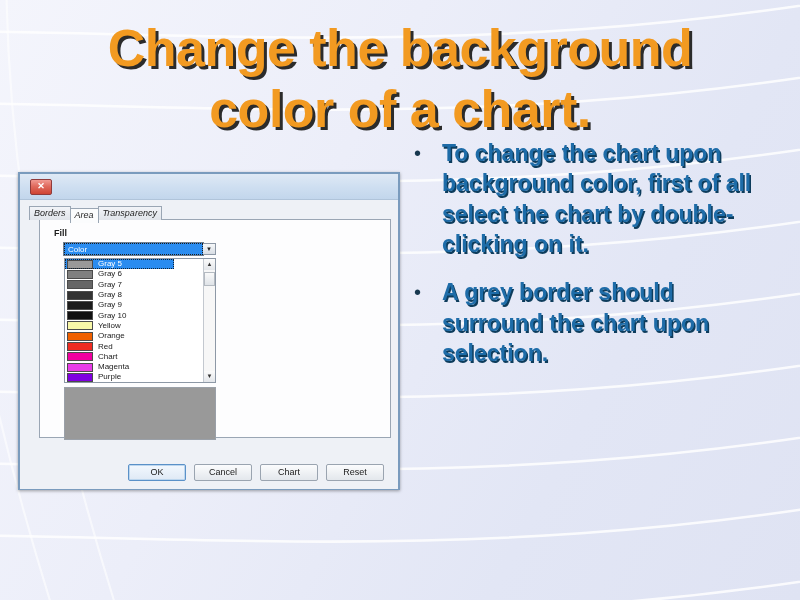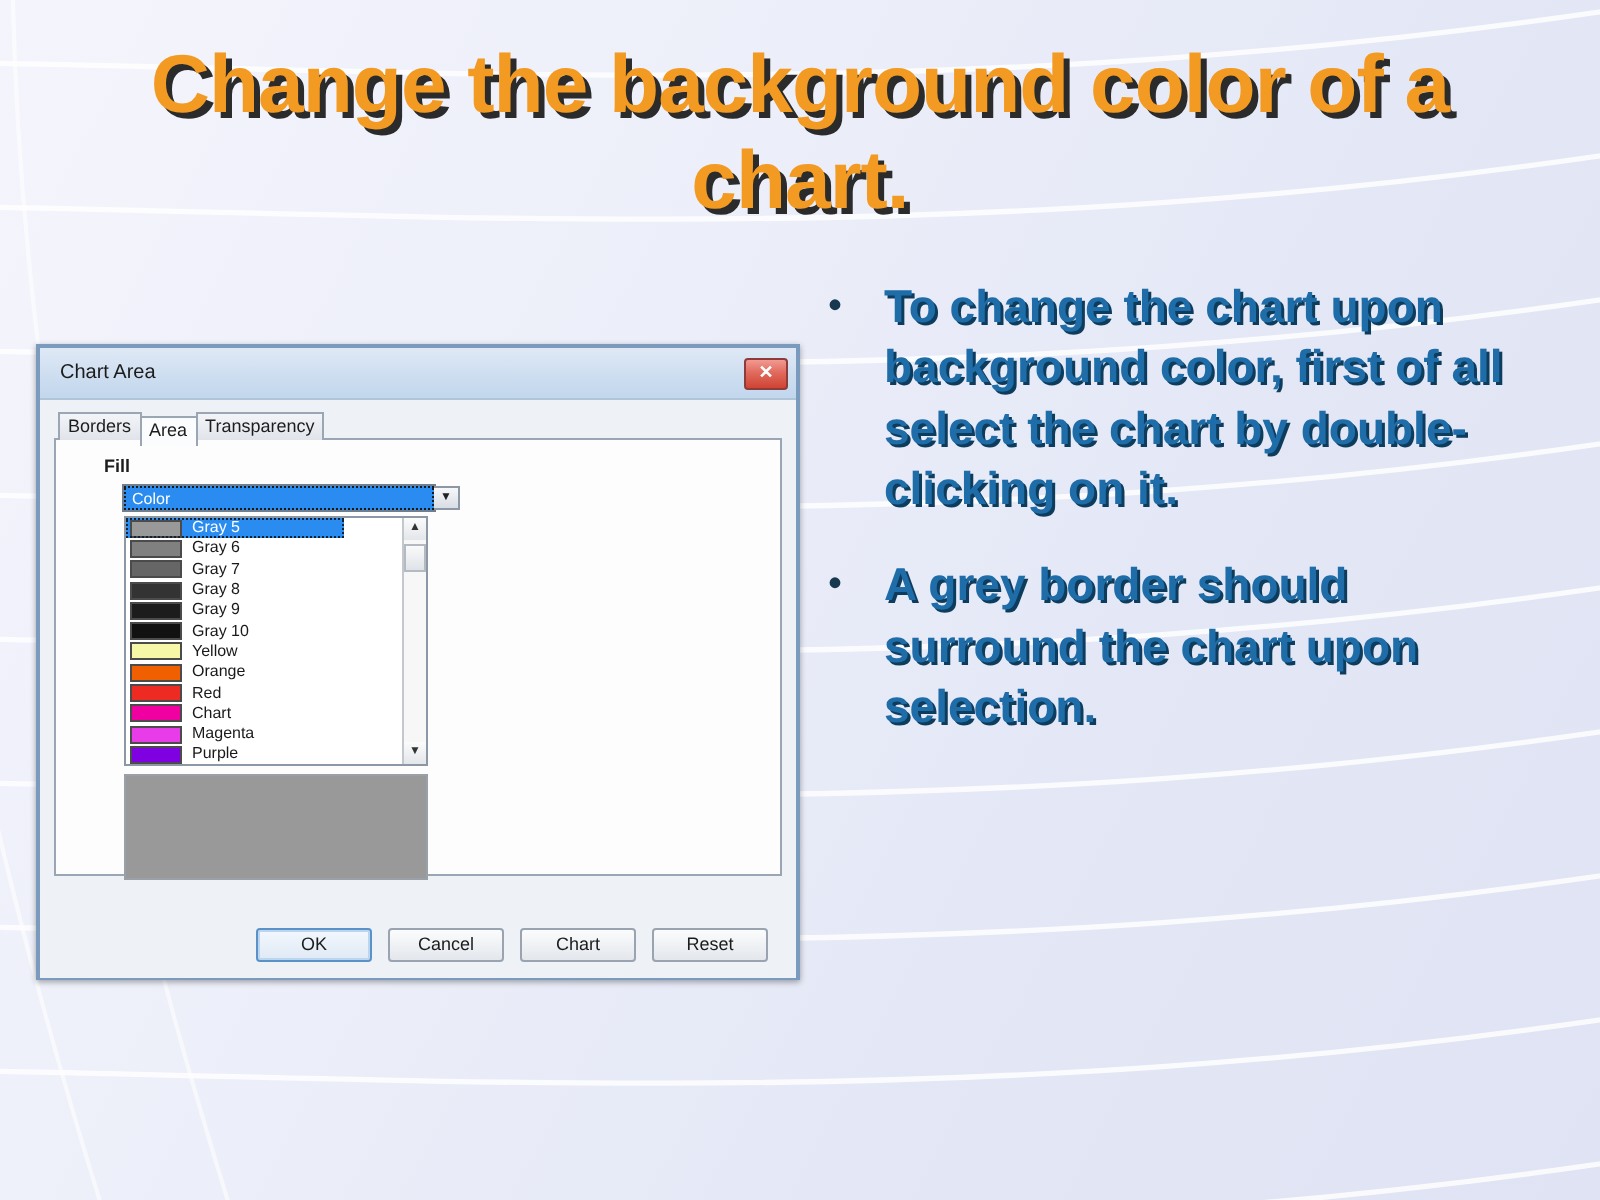--- a/index.html
+++ b/index.html
@@ -30,7 +30,7 @@
     left: 40px; top: 18px;
     width: 720px;
     text-align: center;
-    font-size: 41px;
+    font-size: 52px;
     font-weight: bold;
     line-height: 1.18;
     color: #F29A21;

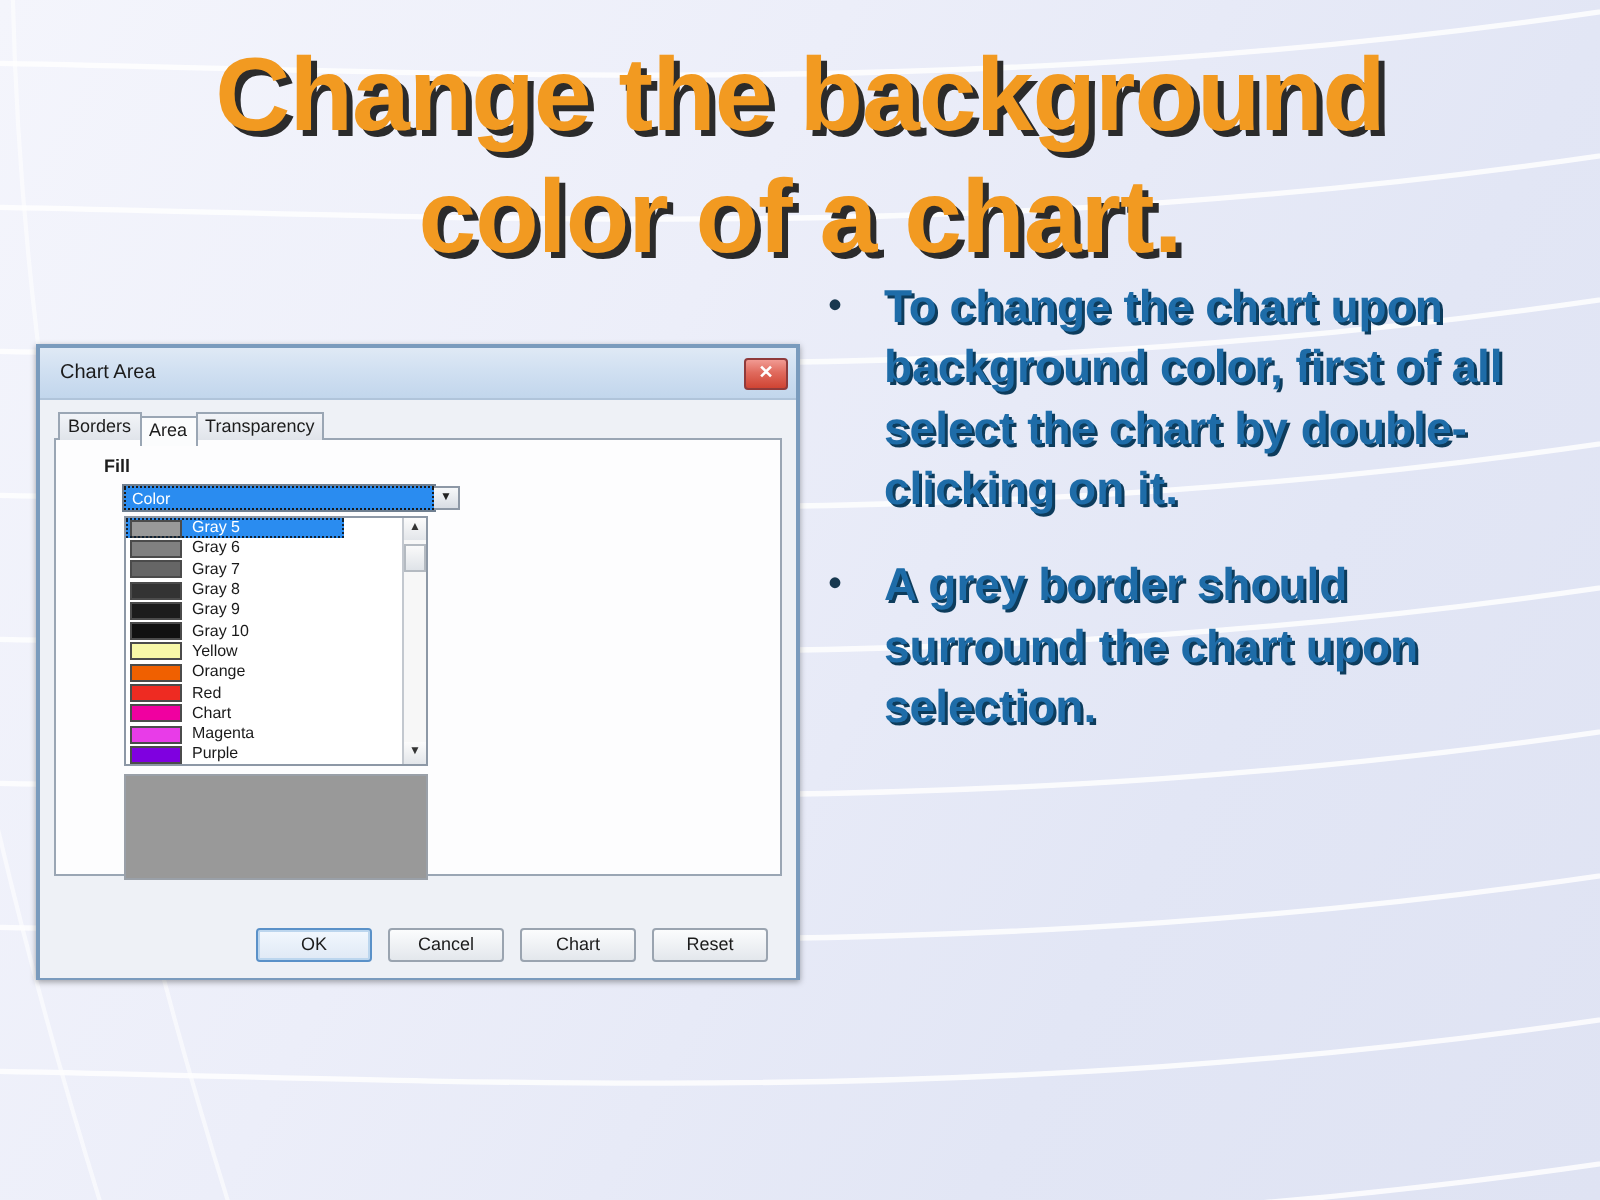--- a/index.html
+++ b/index.html
@@ -336,7 +336,6 @@
   <div id="dialog">
 
     <div class="dlg-titlebar">
-      <div class="dlg-title">Chart Area</div>
       <div class="close-btn">✕</div>
     </div>
 

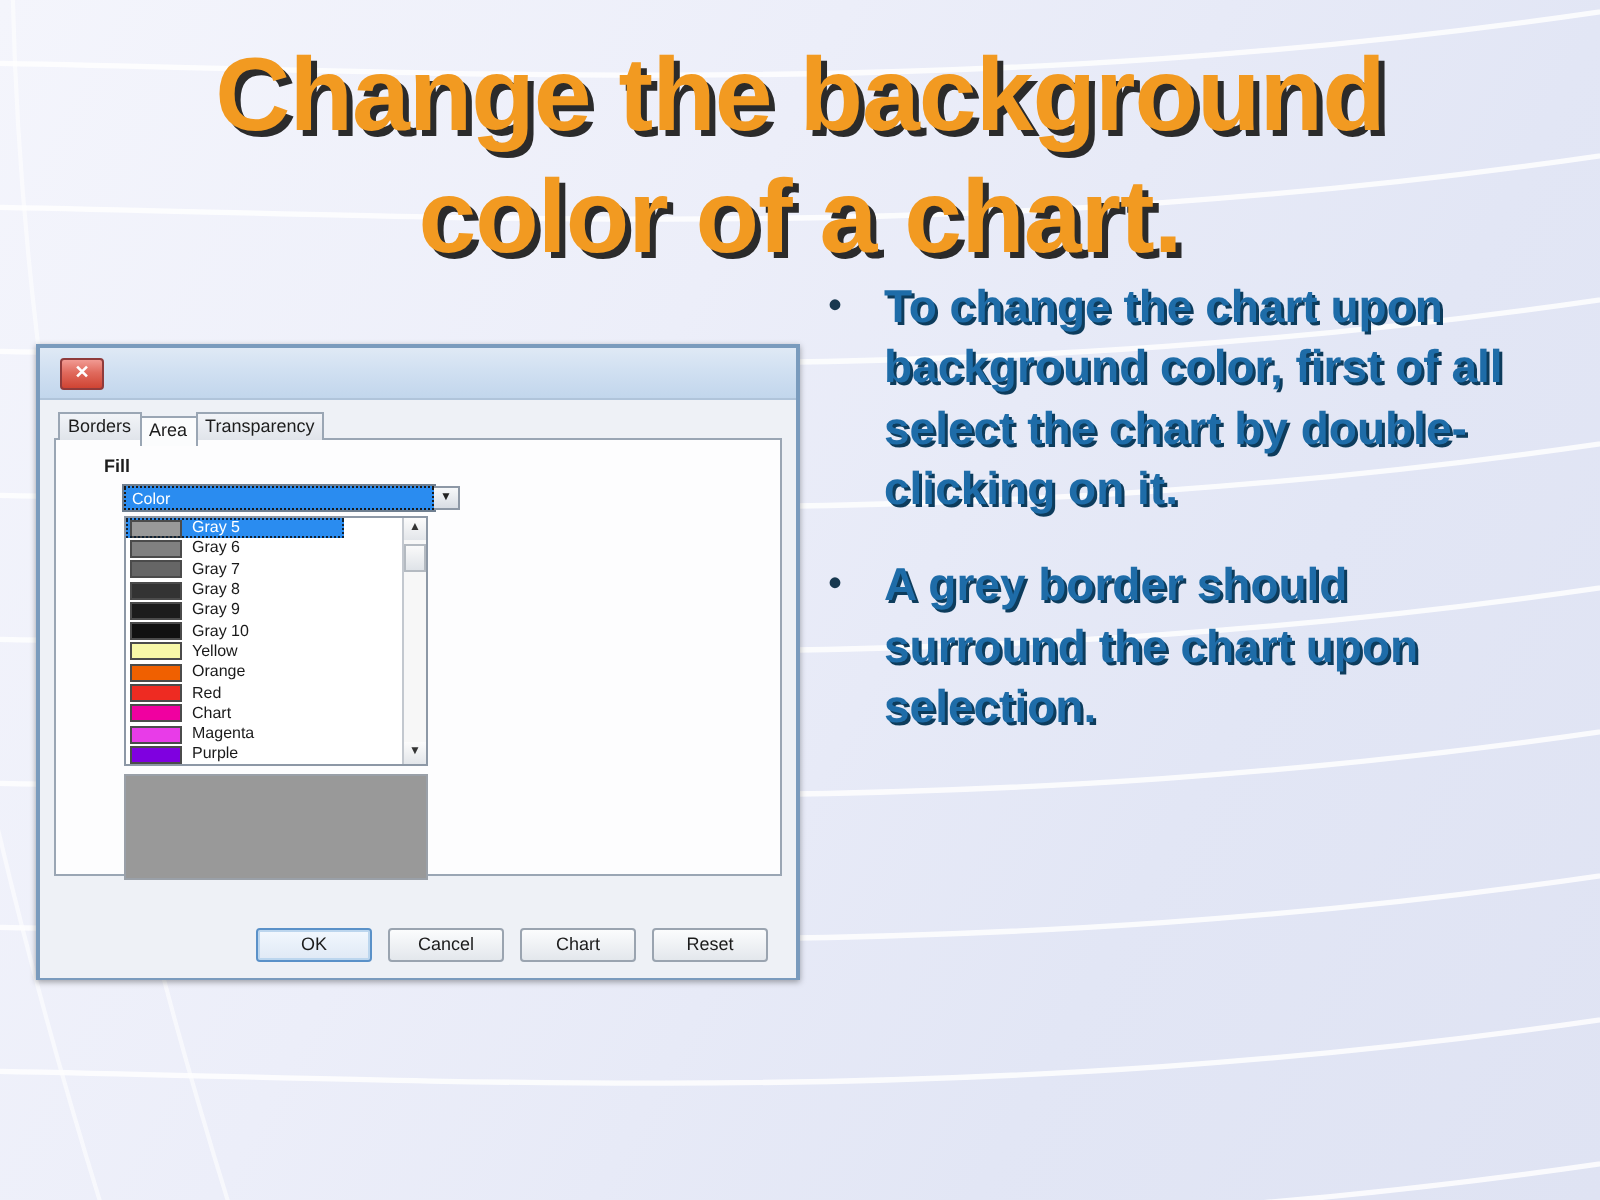--- a/index.html
+++ b/index.html
@@ -129,6 +129,7 @@
     color: #1d1d1d;
     cursor: pointer;
     line-height: 11px;
+    font-style: italic;
   }
   .tab.active {
     background: #fbfcfd;

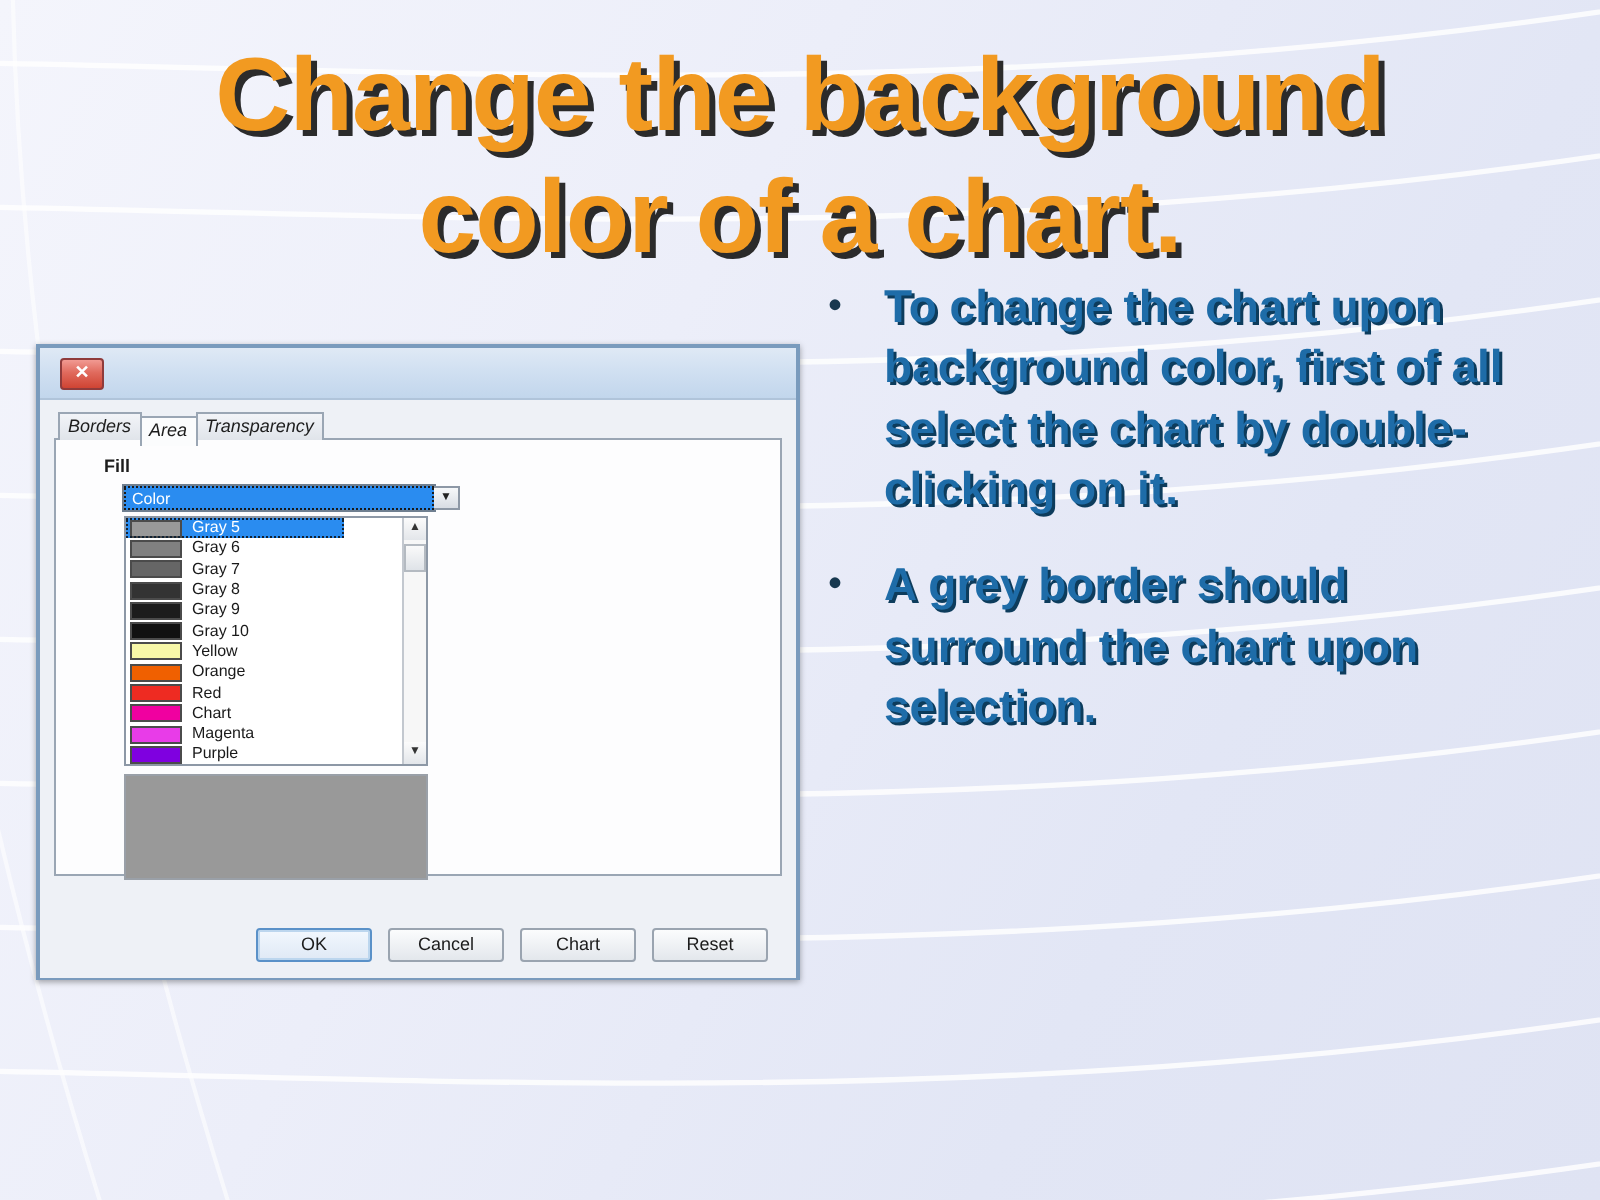--- a/index.html
+++ b/index.html
@@ -146,7 +146,8 @@
     background: #fdfdfe;
     border: 1px solid #9aa6b4;
     box-sizing: border-box;
-    padding: 7px 22px;
+    padding: 7px 12px;
+    margin-left: 12px;
   }
 
   .fill-label {

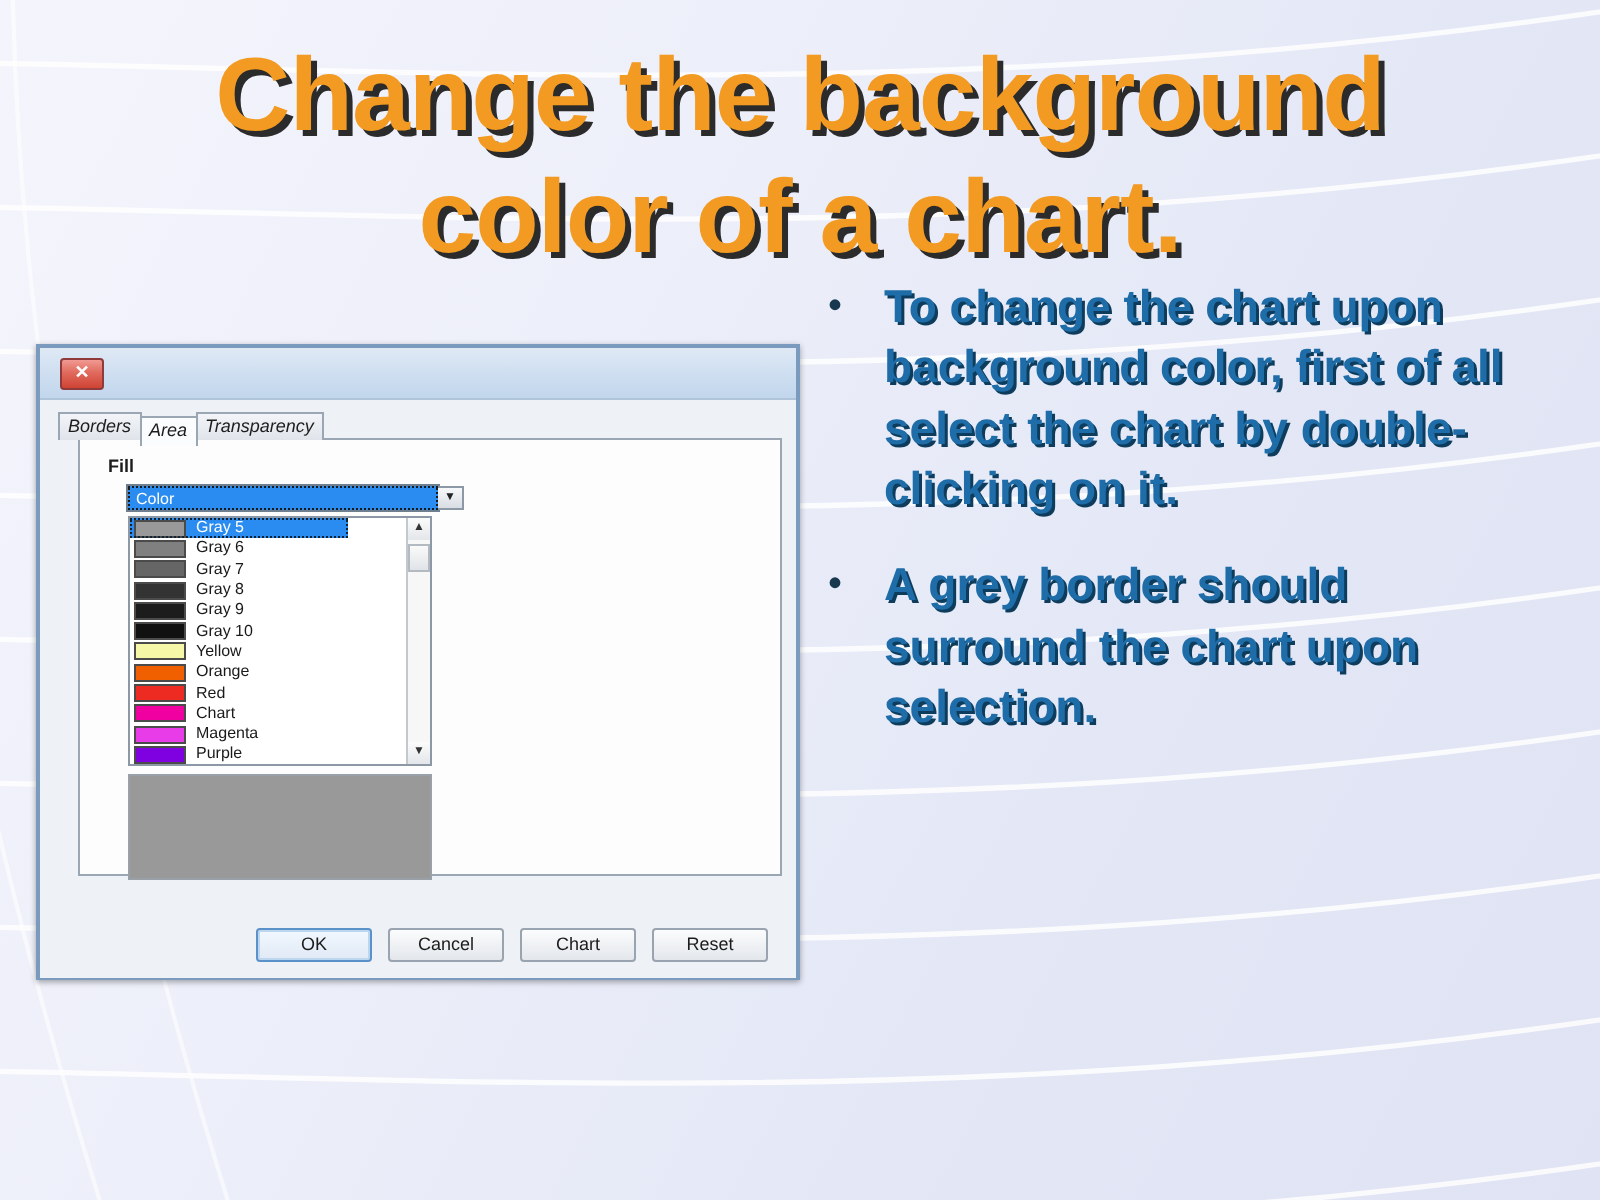--- a/index.html
+++ b/index.html
@@ -159,7 +159,7 @@
   
   .combo-row {
     margin-left: 12px;
-    width: 168px;
+    width: 152px;
     display: flex;
     height: 12px;
   }

